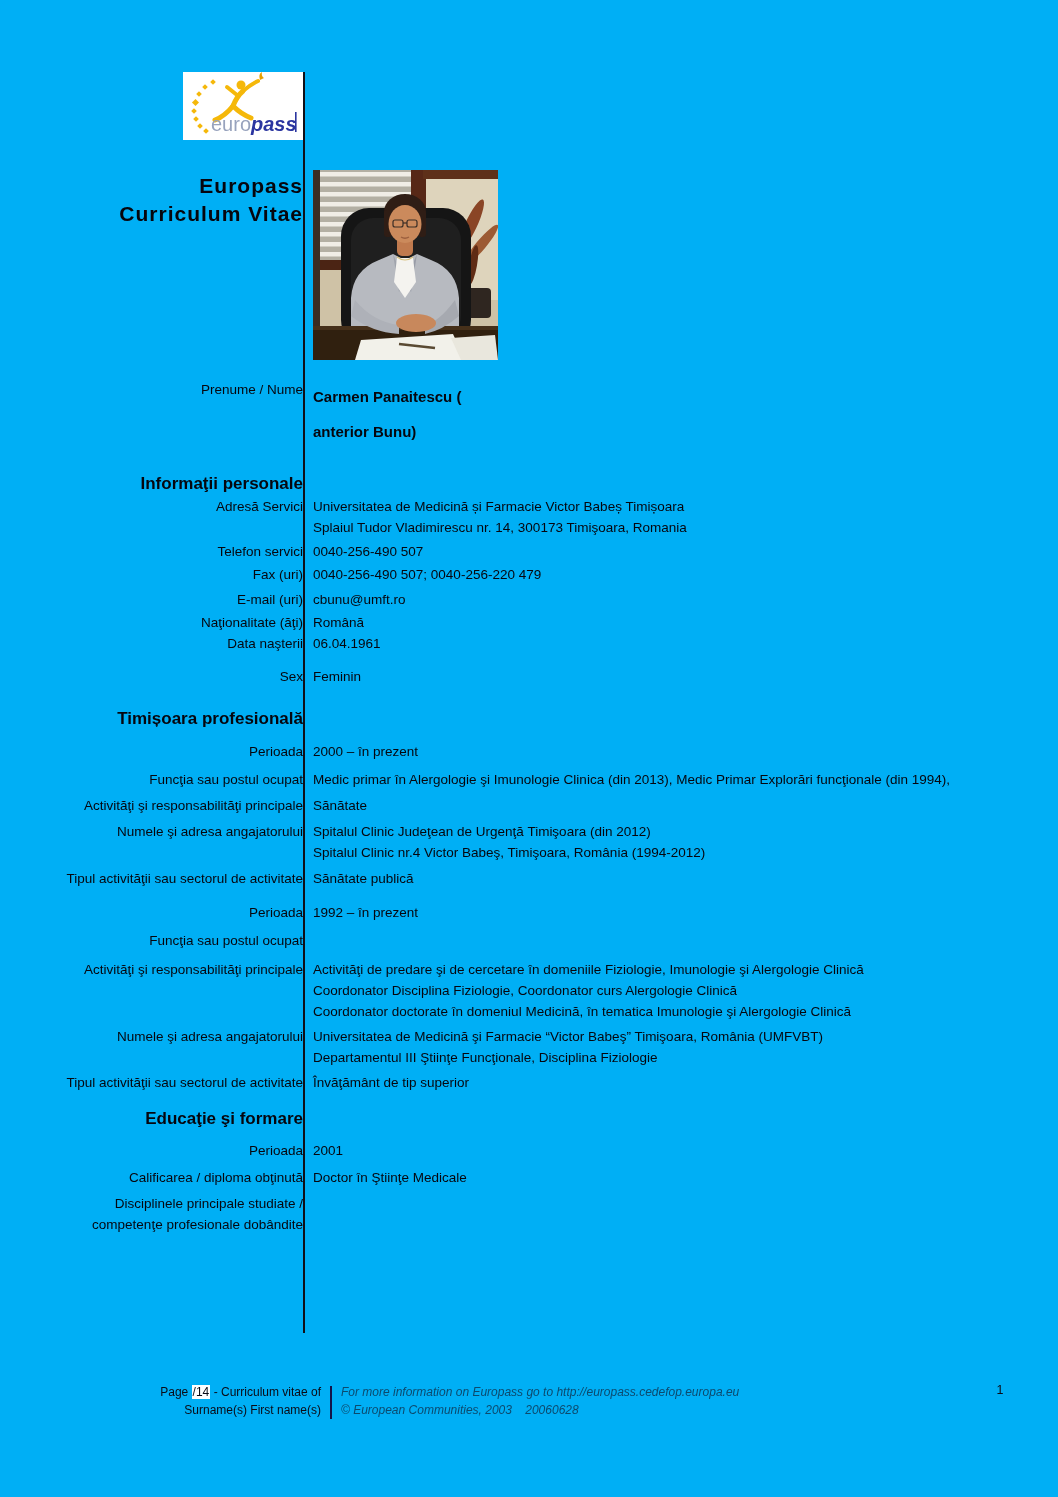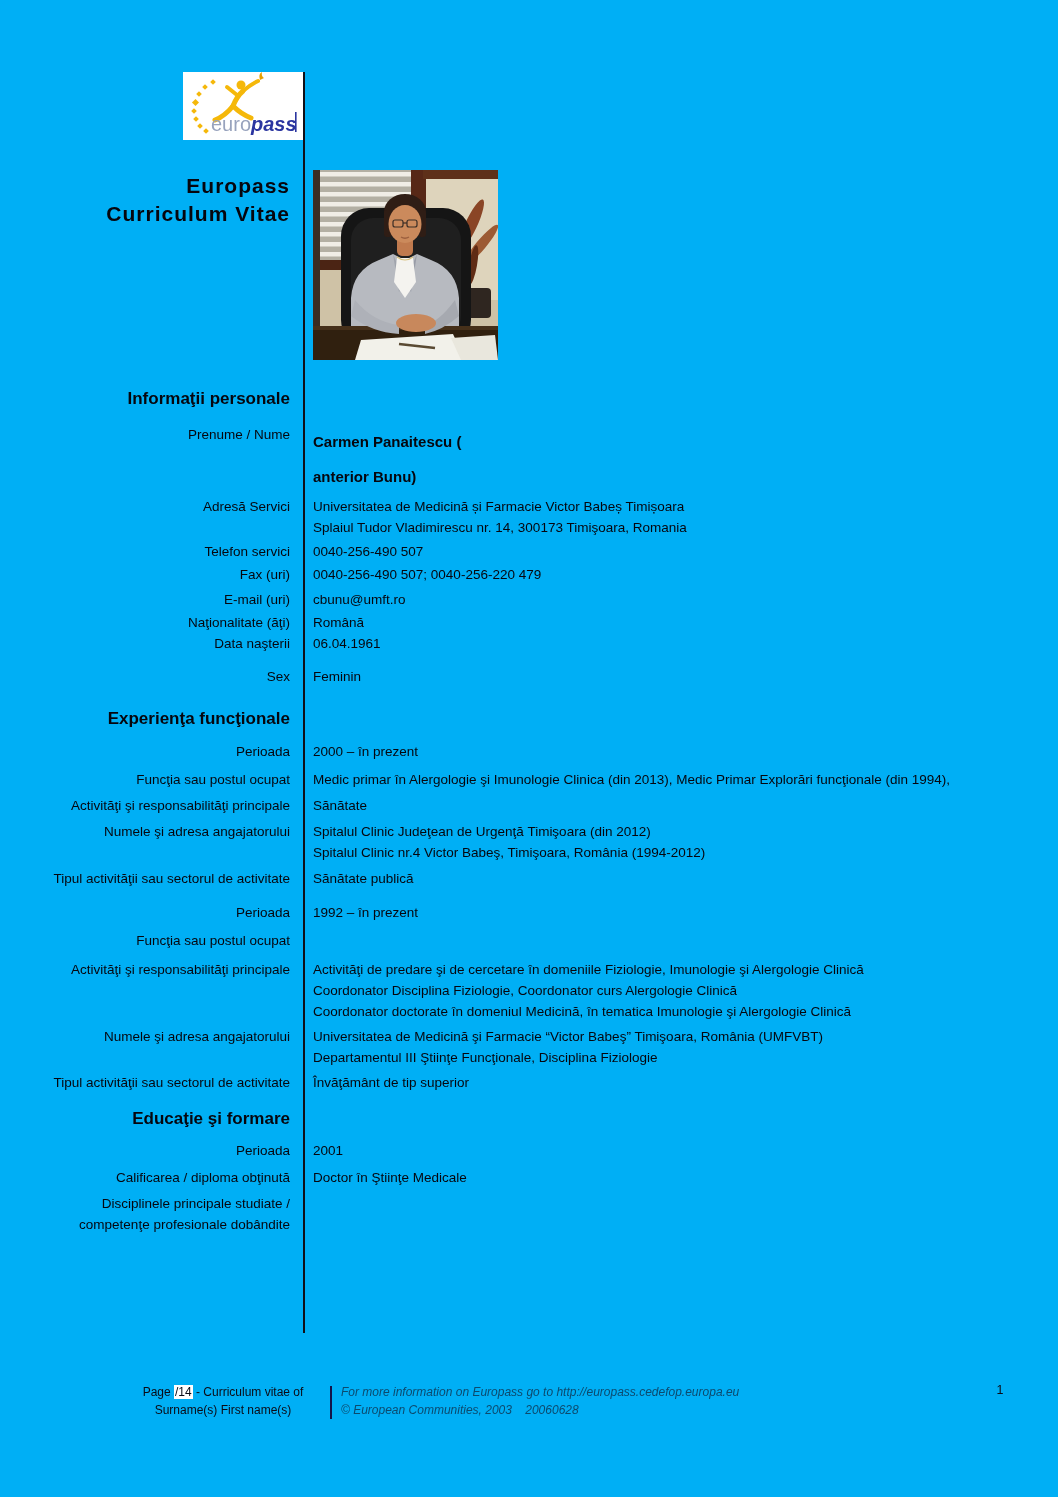--- a/index.html
+++ b/index.html
@@ -15,7 +15,7 @@
   .content { position: absolute; left: 0; top: 170px; width: 1058px; }
   .row { display: flex; align-items: flex-start; }
   .label {
-    margin-left: 50px; width: 253px; padding-right: 13px;
+    margin-left: 50px; width: 253px; 
     text-align: right; font-size: 13.5px; line-height: 21px;
   }
   .value {

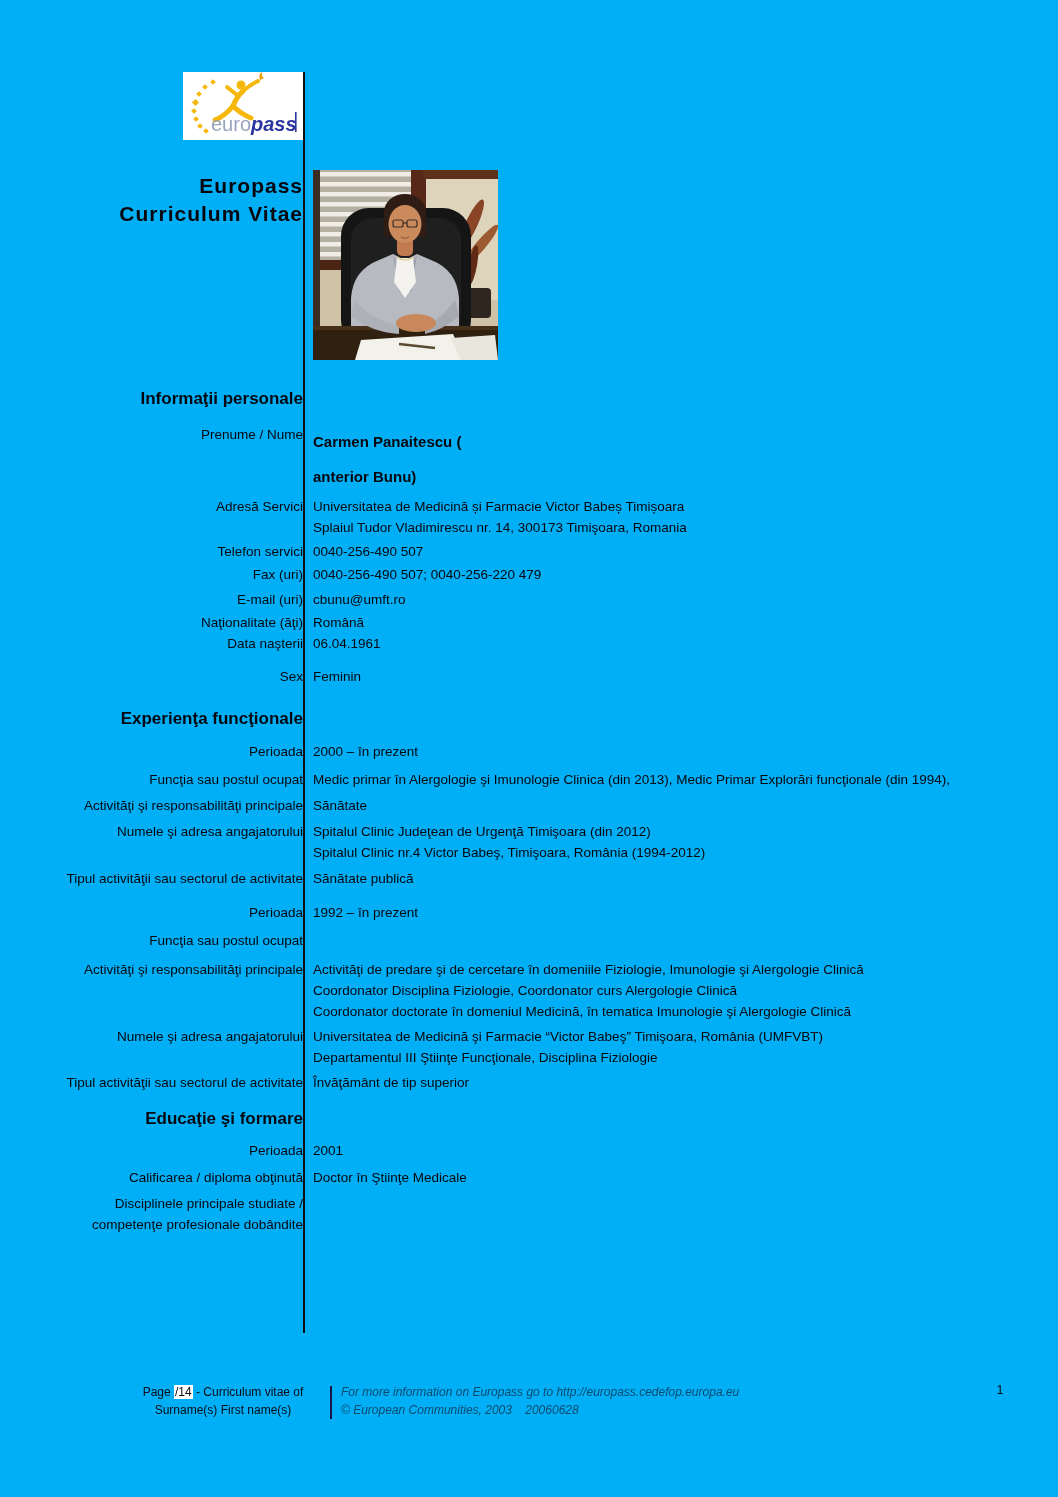--- a/index.html
+++ b/index.html
@@ -148,13 +148,13 @@
       </div>
     </div>
 
-    <div class="row" style="margin-top:25px">
-      <div class="label sec-header">Informaţii personale</div>
-    </div>
     <div class="row" style="margin-top:15px">
       <div class="label">Prenume / Nume</div>
       <div class="value v-name">Carmen Panaitescu (
 anterior Bunu)</div>
+    </div>
+    <div class="row" style="margin-top:25px">
+      <div class="label sec-header">Informaţii personale</div>
     </div>
     <div class="row" style="margin-top:2px">
       <div class="label">Adresă Servici</div>

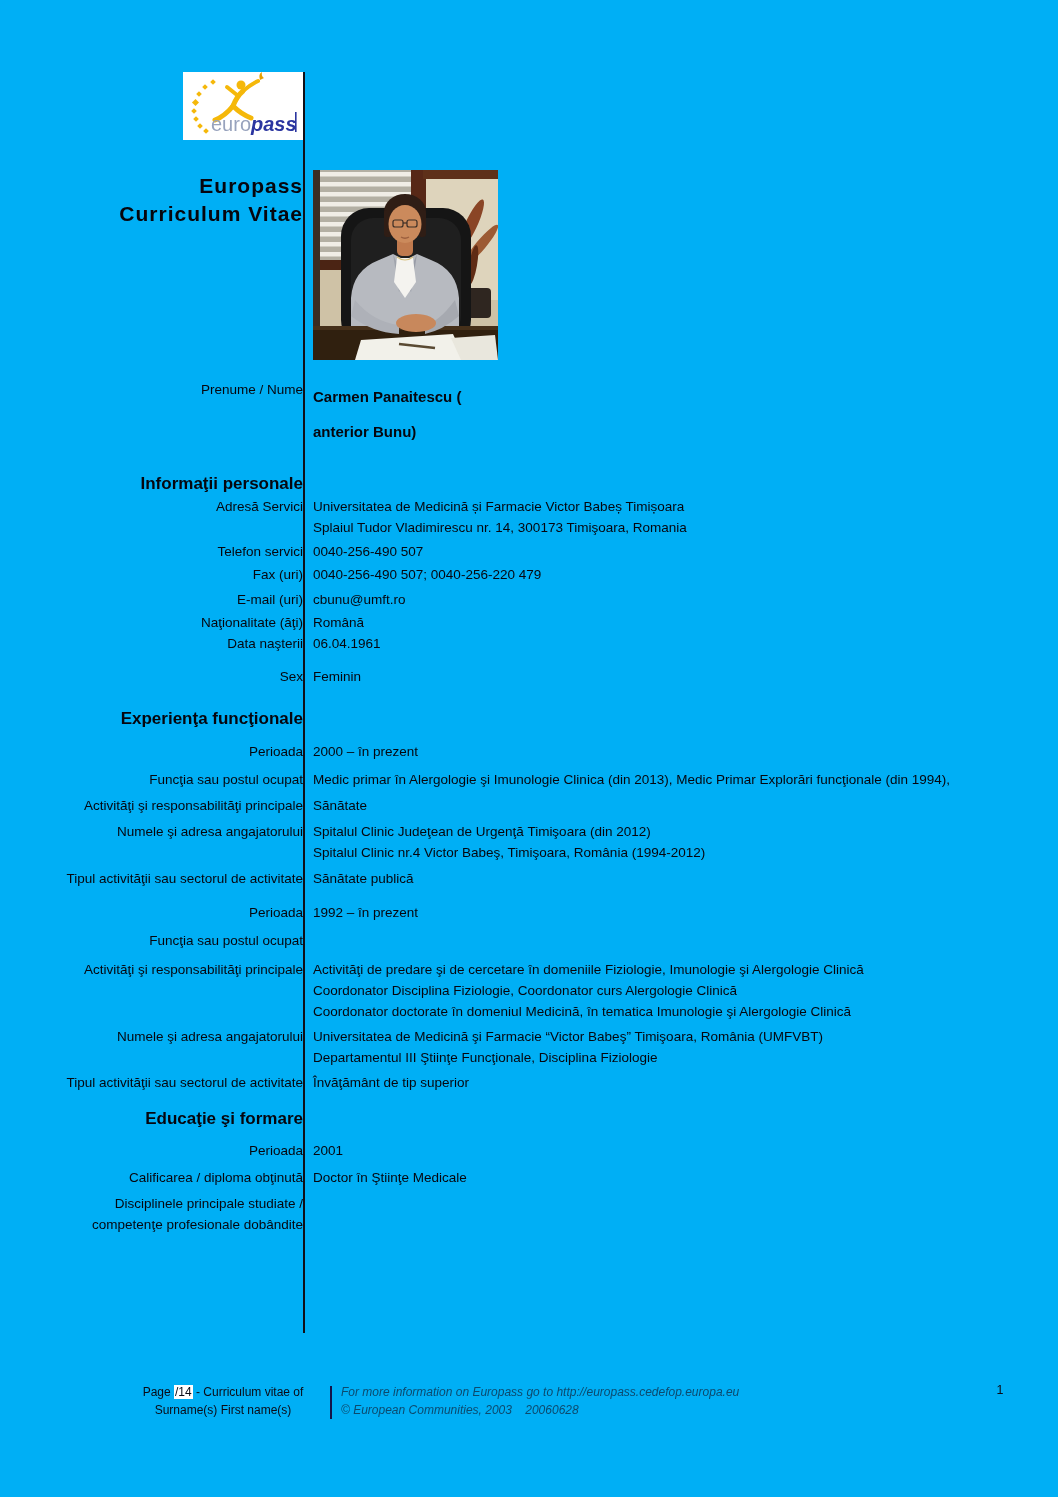--- a/index.html
+++ b/index.html
@@ -187,7 +187,7 @@
     </div>
 
     <div class="row" style="margin-top:22px">
-      <div class="label sec-header">Experienţa funcţionale</div>
+      <div class="label sec-header">Timișoara profesională</div>
     </div>
     <div class="row" style="margin-top:12px">
       <div class="label">Perioada</div>

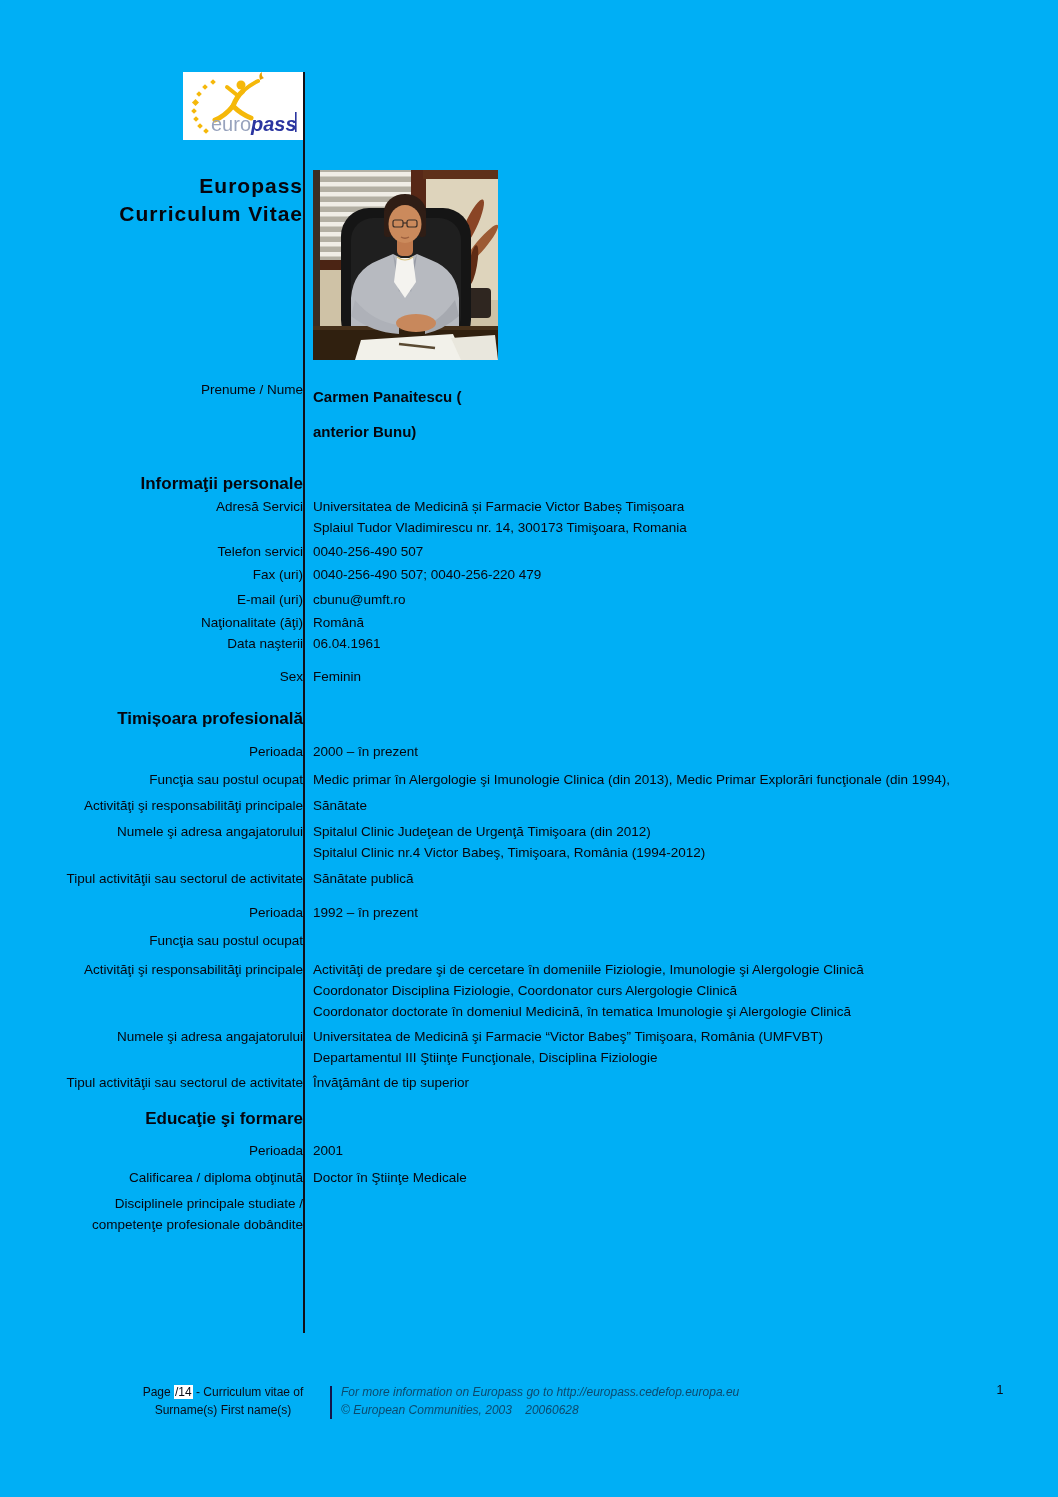--- a/index.html
+++ b/index.html
@@ -32,7 +32,7 @@
 
   .footer-left {
     position: absolute; left: 125px; top: 1383px; width: 196px;
-    text-align: center; font-size: 12px; line-height: 18px; color: #0b0b16;
+    text-align: right; font-size: 12px; line-height: 18px; color: #0b0b16;
   }
   .footer-divider { position: absolute; left: 330px; top: 1386px; width: 2px; height: 33px; background: #15154a; }
   .footer-right {

